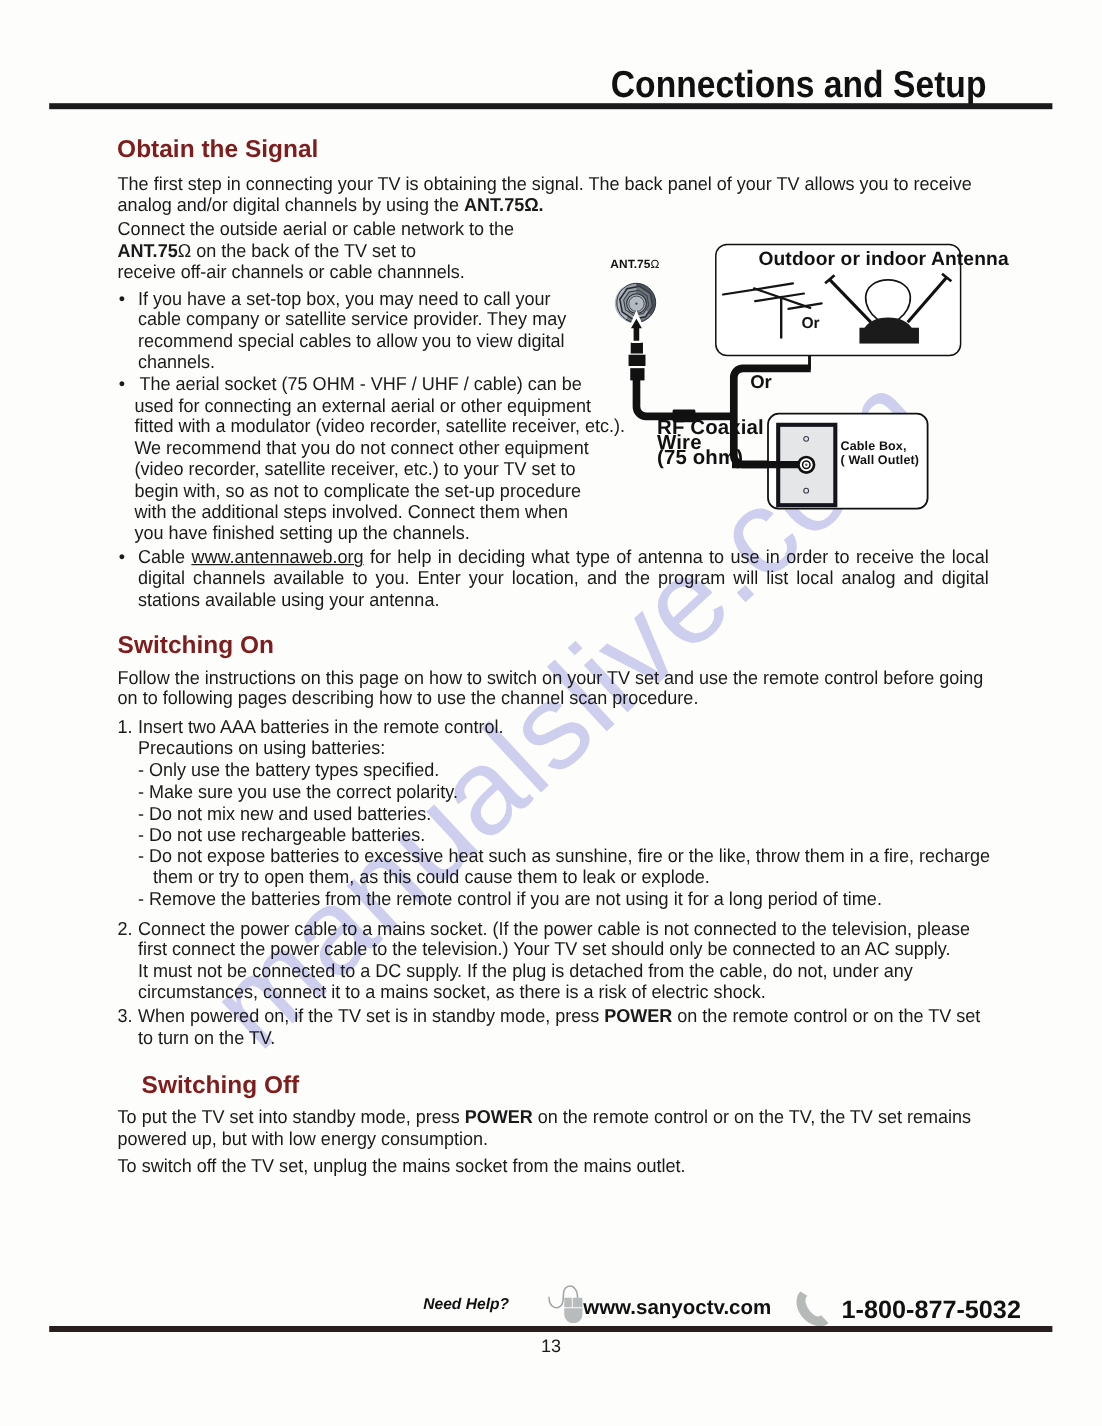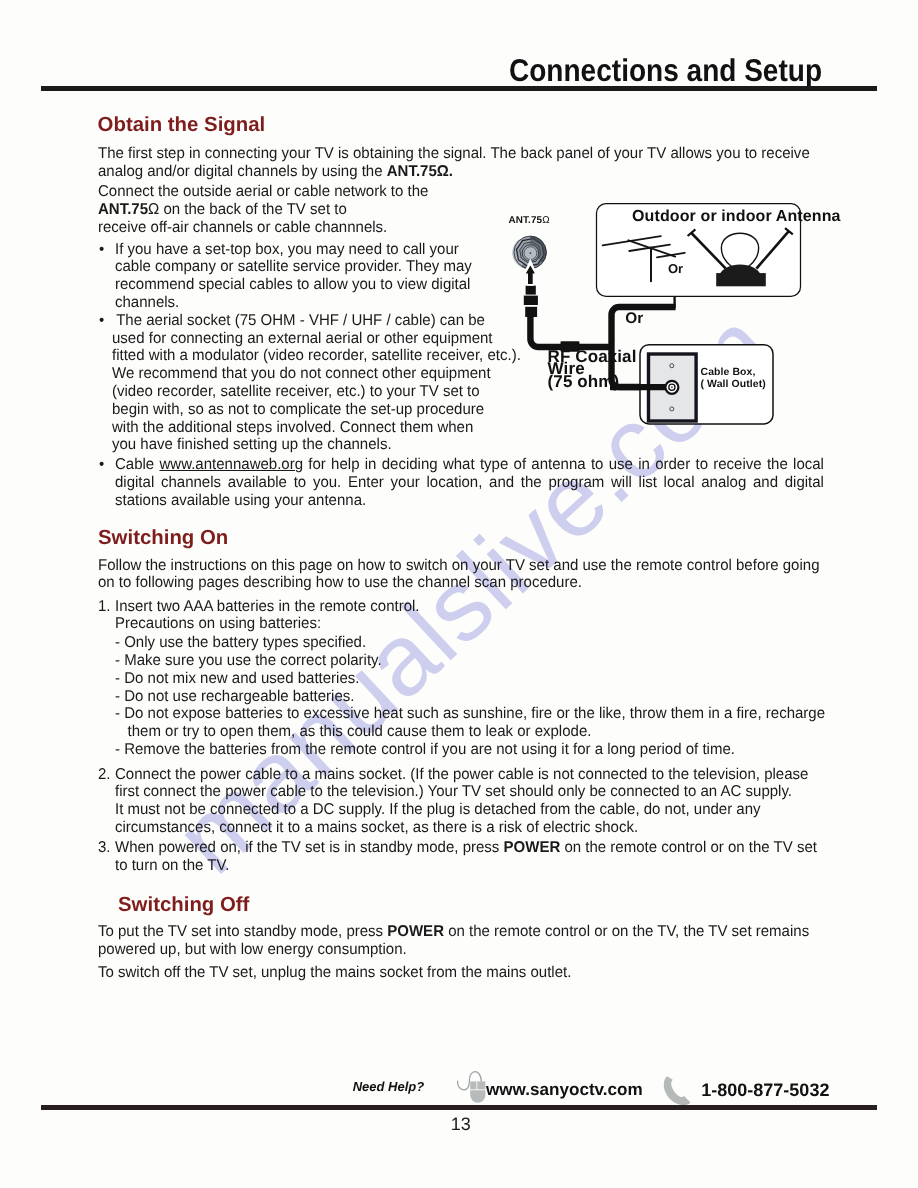--- a/index.html
+++ b/index.html
@@ -30,7 +30,7 @@
   .ftr-mouse{position:absolute;left:456.2px;top:1069.4px;}
   .ftr-web{position:absolute;left:486px;top:1080.0px;font-size:17.1px;font-weight:bold;color:#111;white-space:nowrap;}
   .ftr-phone{position:absolute;left:662.5px;top:1073.5px;}
-  .ftr-phone-num{position:absolute;left:701.3px;top:1079.8px;font-size:18px;font-weight:bold;color:#111;white-space:nowrap;}
+  .ftr-phone-num{position:absolute;left:701.3px;top:1079.8px;font-size:21px;font-weight:bold;color:#111;white-space:nowrap;}
   .ftr-pageno{position:absolute;left:450.8px;top:1113.6px;font-size:18px;color:#1a1a1a;}
   
   .watermark{position:absolute;left:154px;top:812px;font-size:101px;font-weight:400;color:#ceceee;

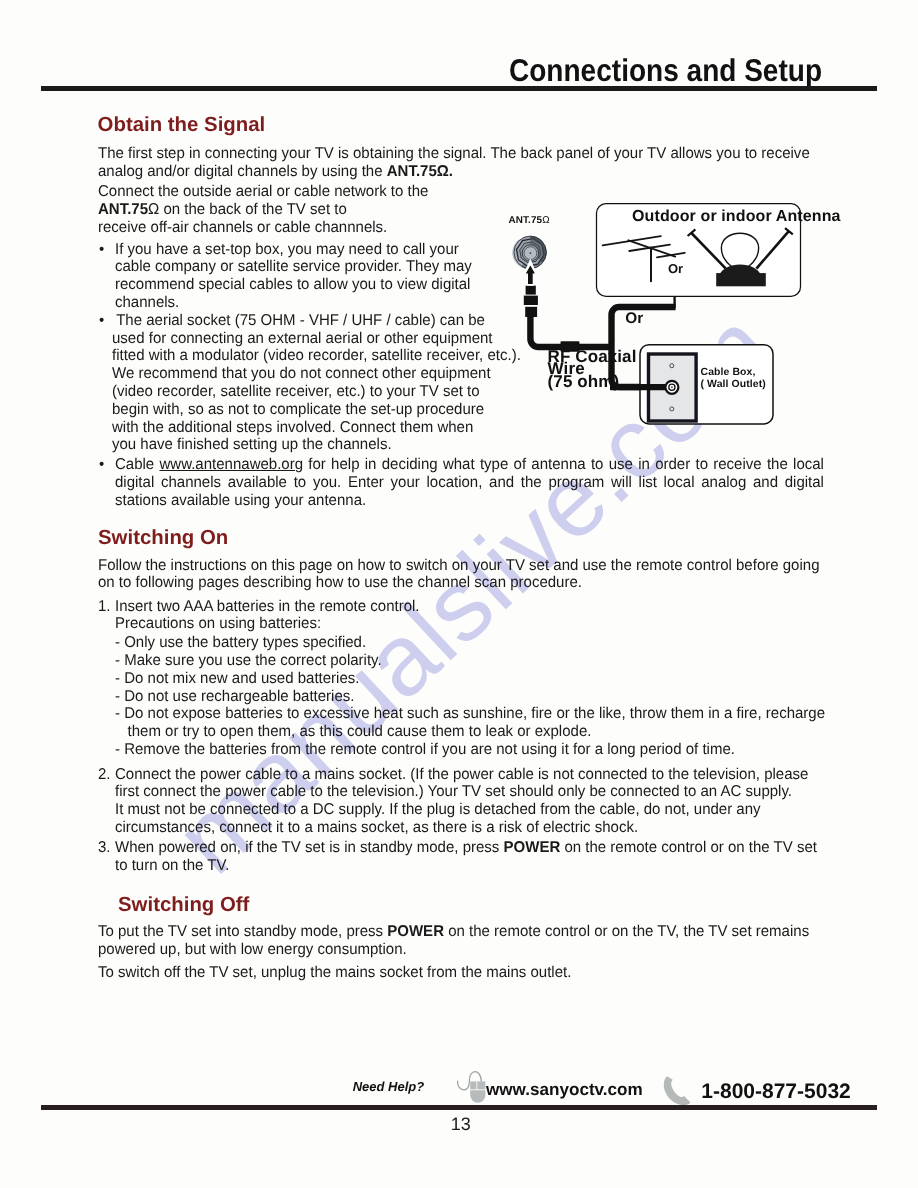--- a/index.html
+++ b/index.html
@@ -31,7 +31,7 @@
   .ftr-web{position:absolute;left:486px;top:1080.0px;font-size:17.1px;font-weight:bold;color:#111;white-space:nowrap;}
   .ftr-phone{position:absolute;left:662.5px;top:1073.5px;}
   .ftr-phone-num{position:absolute;left:701.3px;top:1079.8px;font-size:21px;font-weight:bold;color:#111;white-space:nowrap;}
-  .ftr-pageno{position:absolute;left:450.8px;top:1113.6px;font-size:18px;color:#1a1a1a;}
+  .ftr-pageno{position:absolute;left:450.8px;top:1113.6px;font-size:15px;color:#1a1a1a;}
   
   .watermark{position:absolute;left:154px;top:812px;font-size:101px;font-weight:400;color:#ceceee;
     white-space:nowrap;transform:rotate(-42.9deg);transform-origin:0 0;letter-spacing:1px;pointer-events:none;}

